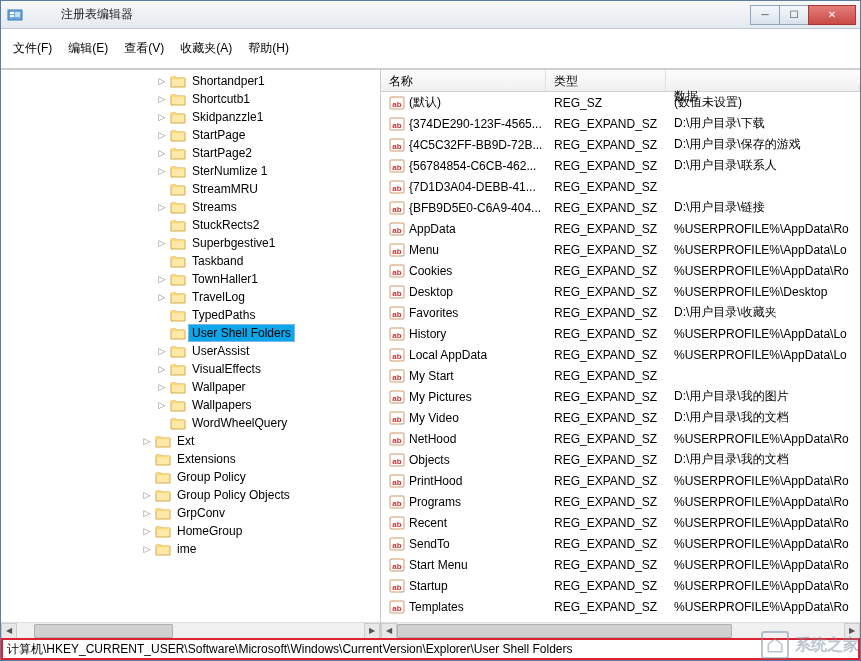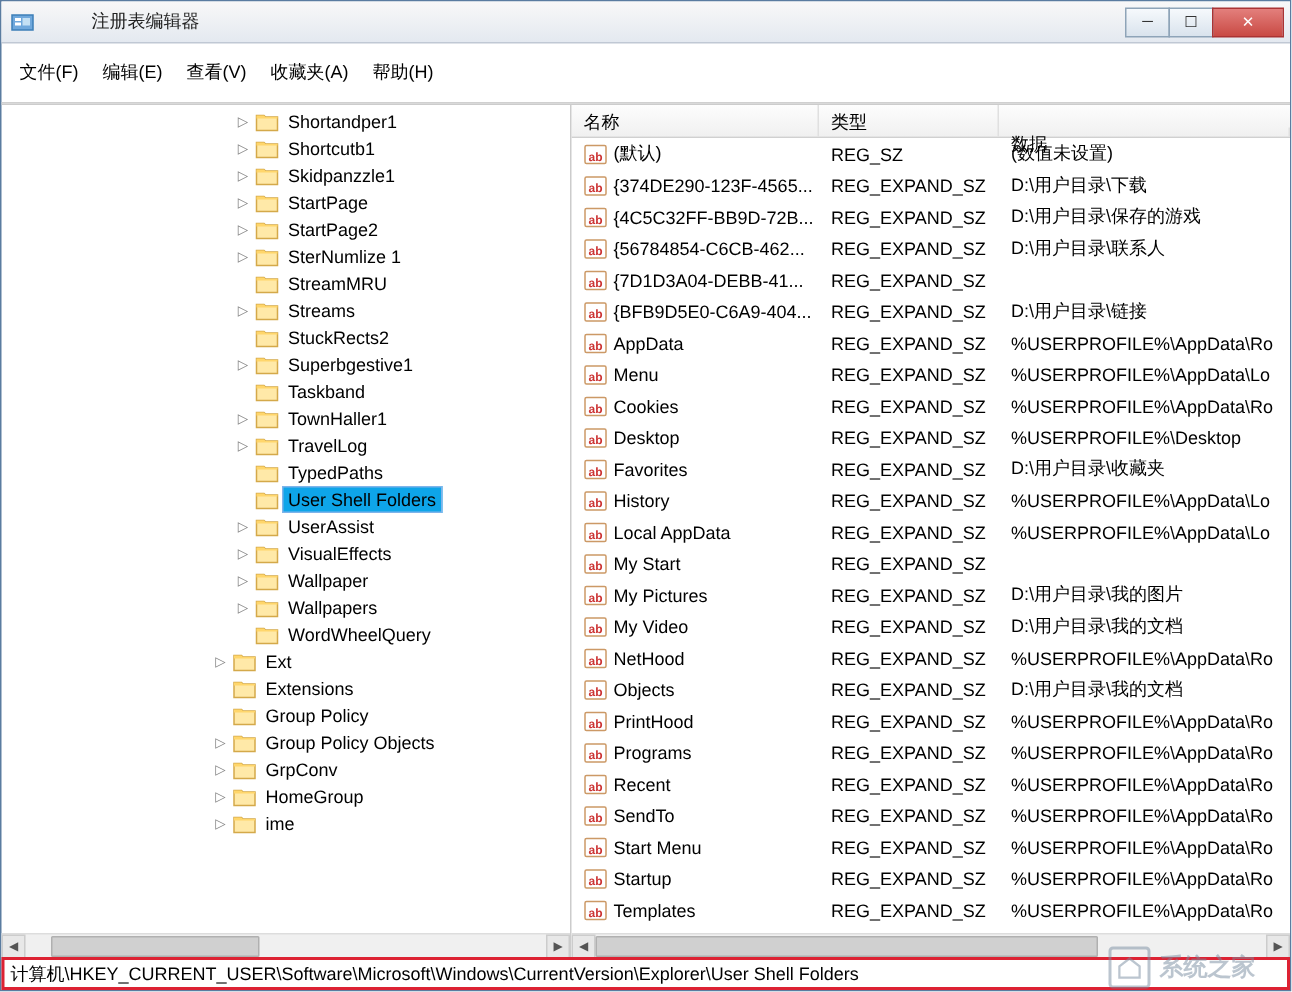--- a/index.html
+++ b/index.html
@@ -44,7 +44,7 @@
 .hscroll .track { flex: 1; position: relative; height: 16px; }
 .hscroll .thumb { position: absolute; top: 1px; height: 14px; background: #d0d0d0; border: 1px solid #b0b0b0; border-radius: 1px; }
 .statusbar { height: 22px; border-top: 1px solid #ccc; display: flex; align-items: center; padding: 0 6px; outline: 2px solid #d23; outline-offset: -2px; }
-.watermark { position: absolute; right: 24px; bottom: 2px; color: rgba(120,140,160,0.5); font-size: 16px; font-weight: bold; display: flex; align-items: center; gap: 6px; pointer-events: none; }
+.watermark { position: absolute; right: 2px; bottom: 2px; color: rgba(120,140,160,0.5); font-size: 16px; font-weight: bold; display: flex; align-items: center; gap: 6px; pointer-events: none; }
 .watermark .logo { width: 28px; height: 28px; border: 2px solid rgba(120,140,160,0.5); border-radius: 3px; display: flex; align-items: center; justify-content: center; }
 </style>
 </head>

